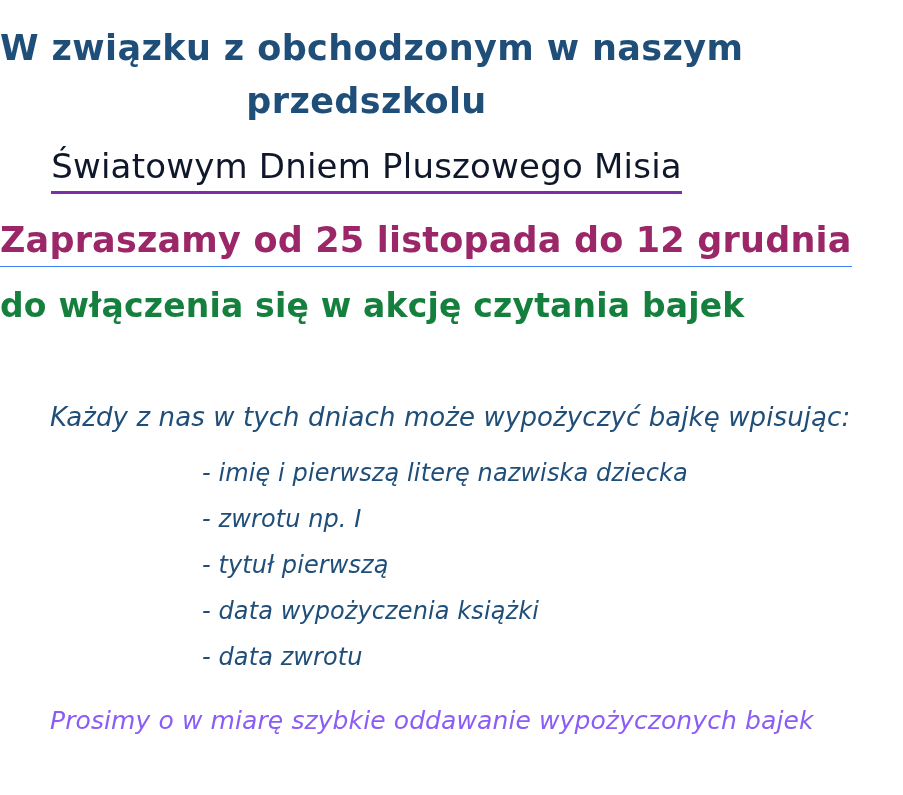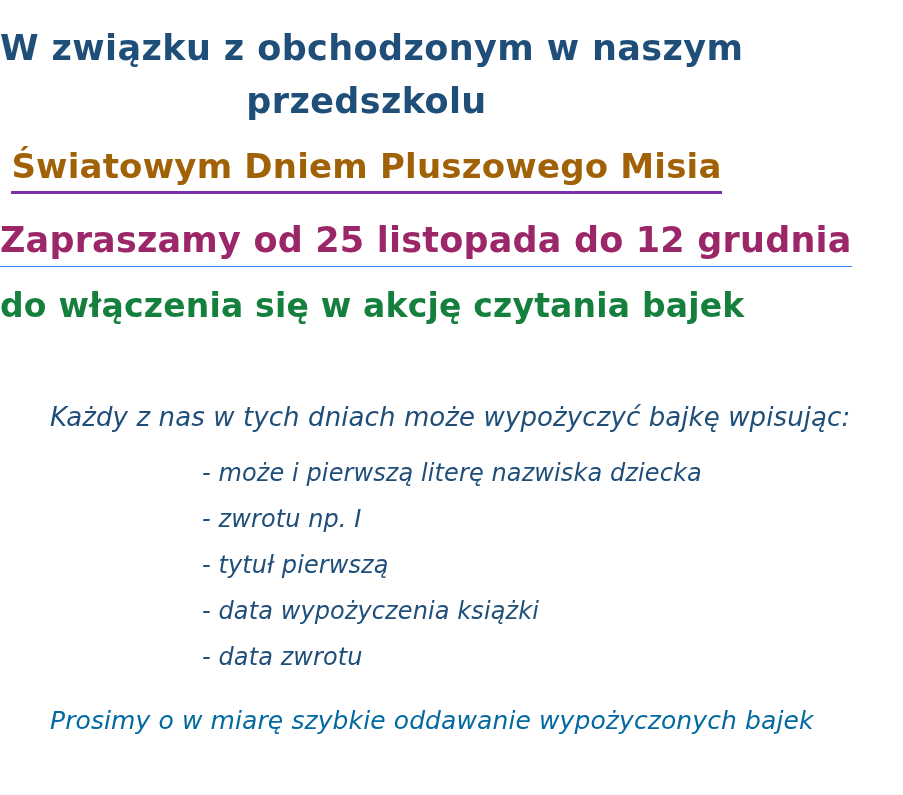--- a/index.html
+++ b/index.html
@@ -46,9 +46,9 @@
   .headline-purple {
     display: inline-block;
     margin-top: 16px;
-    color: #a16207;
+    color: #0f172a;
     font-family: "DejaVu Sans", sans-serif;
-    font-weight: bold;
+    font-weight: normal;
     font-size: 34px;
     line-height: 44px;
     letter-spacing: 0.2px;

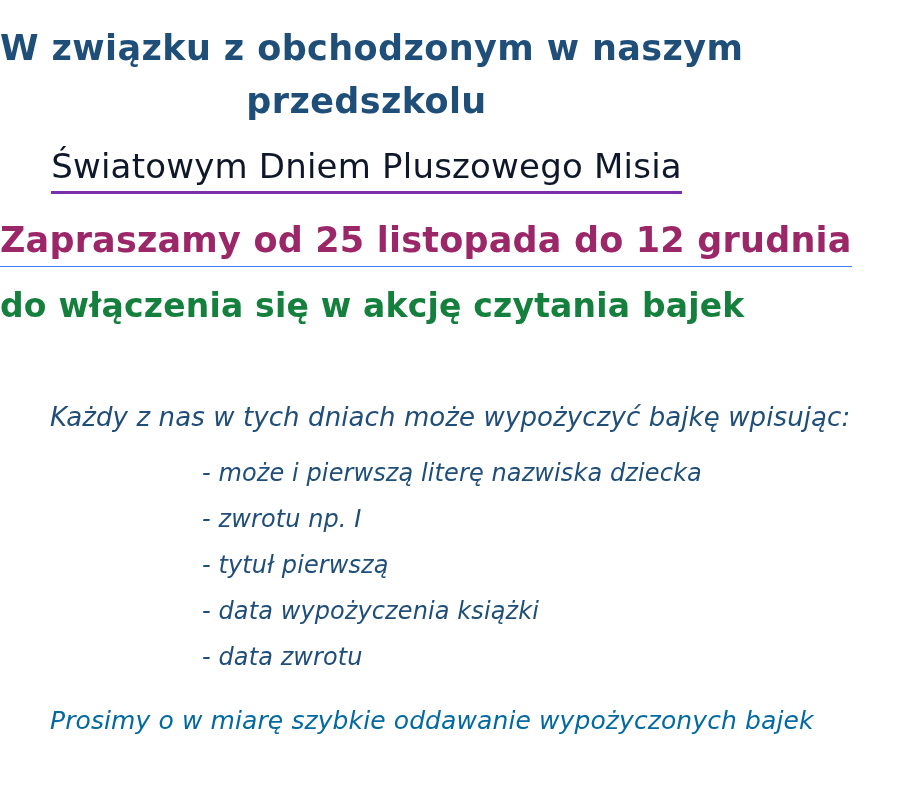--- a/index.html
+++ b/index.html
@@ -162,7 +162,7 @@
     <div class="body-line">Każdy z nas w tych dniach może wypożyczyć bajkę wpisując:</div>
 
     <ul class="bullet-list">
-      <li class="bullet-item">- może i pierwszą literę nazwiska dziecka</li>
+      <li class="bullet-item">- imię i pierwszą literę nazwiska dziecka</li>
       <li class="bullet-item">- zwrotu np. I</li>
       <li class="bullet-item">- tytuł pierwszą</li>
       <li class="bullet-item">- data wypożyczenia książki</li>

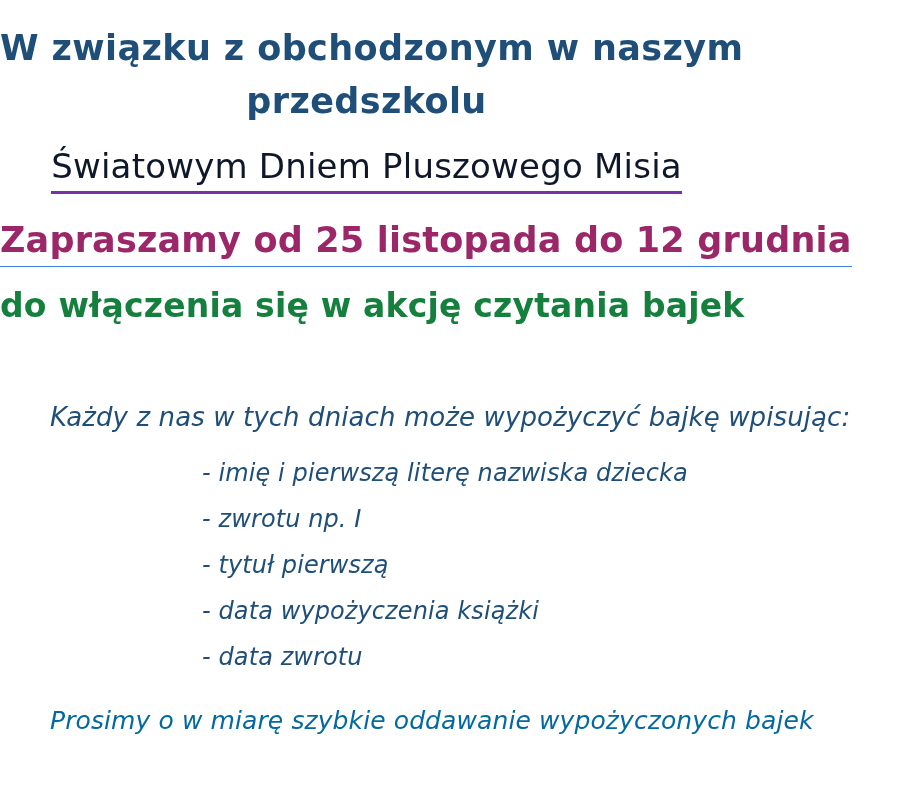--- a/index.html
+++ b/index.html
@@ -125,7 +125,7 @@
 
   .closing-line {
     margin-top: 33px;
-    color: #0369a1;
+    color: #8b5cf6;
     font-family: "DejaVu Sans", sans-serif;
     font-weight: normal;
     font-size: 25px;

